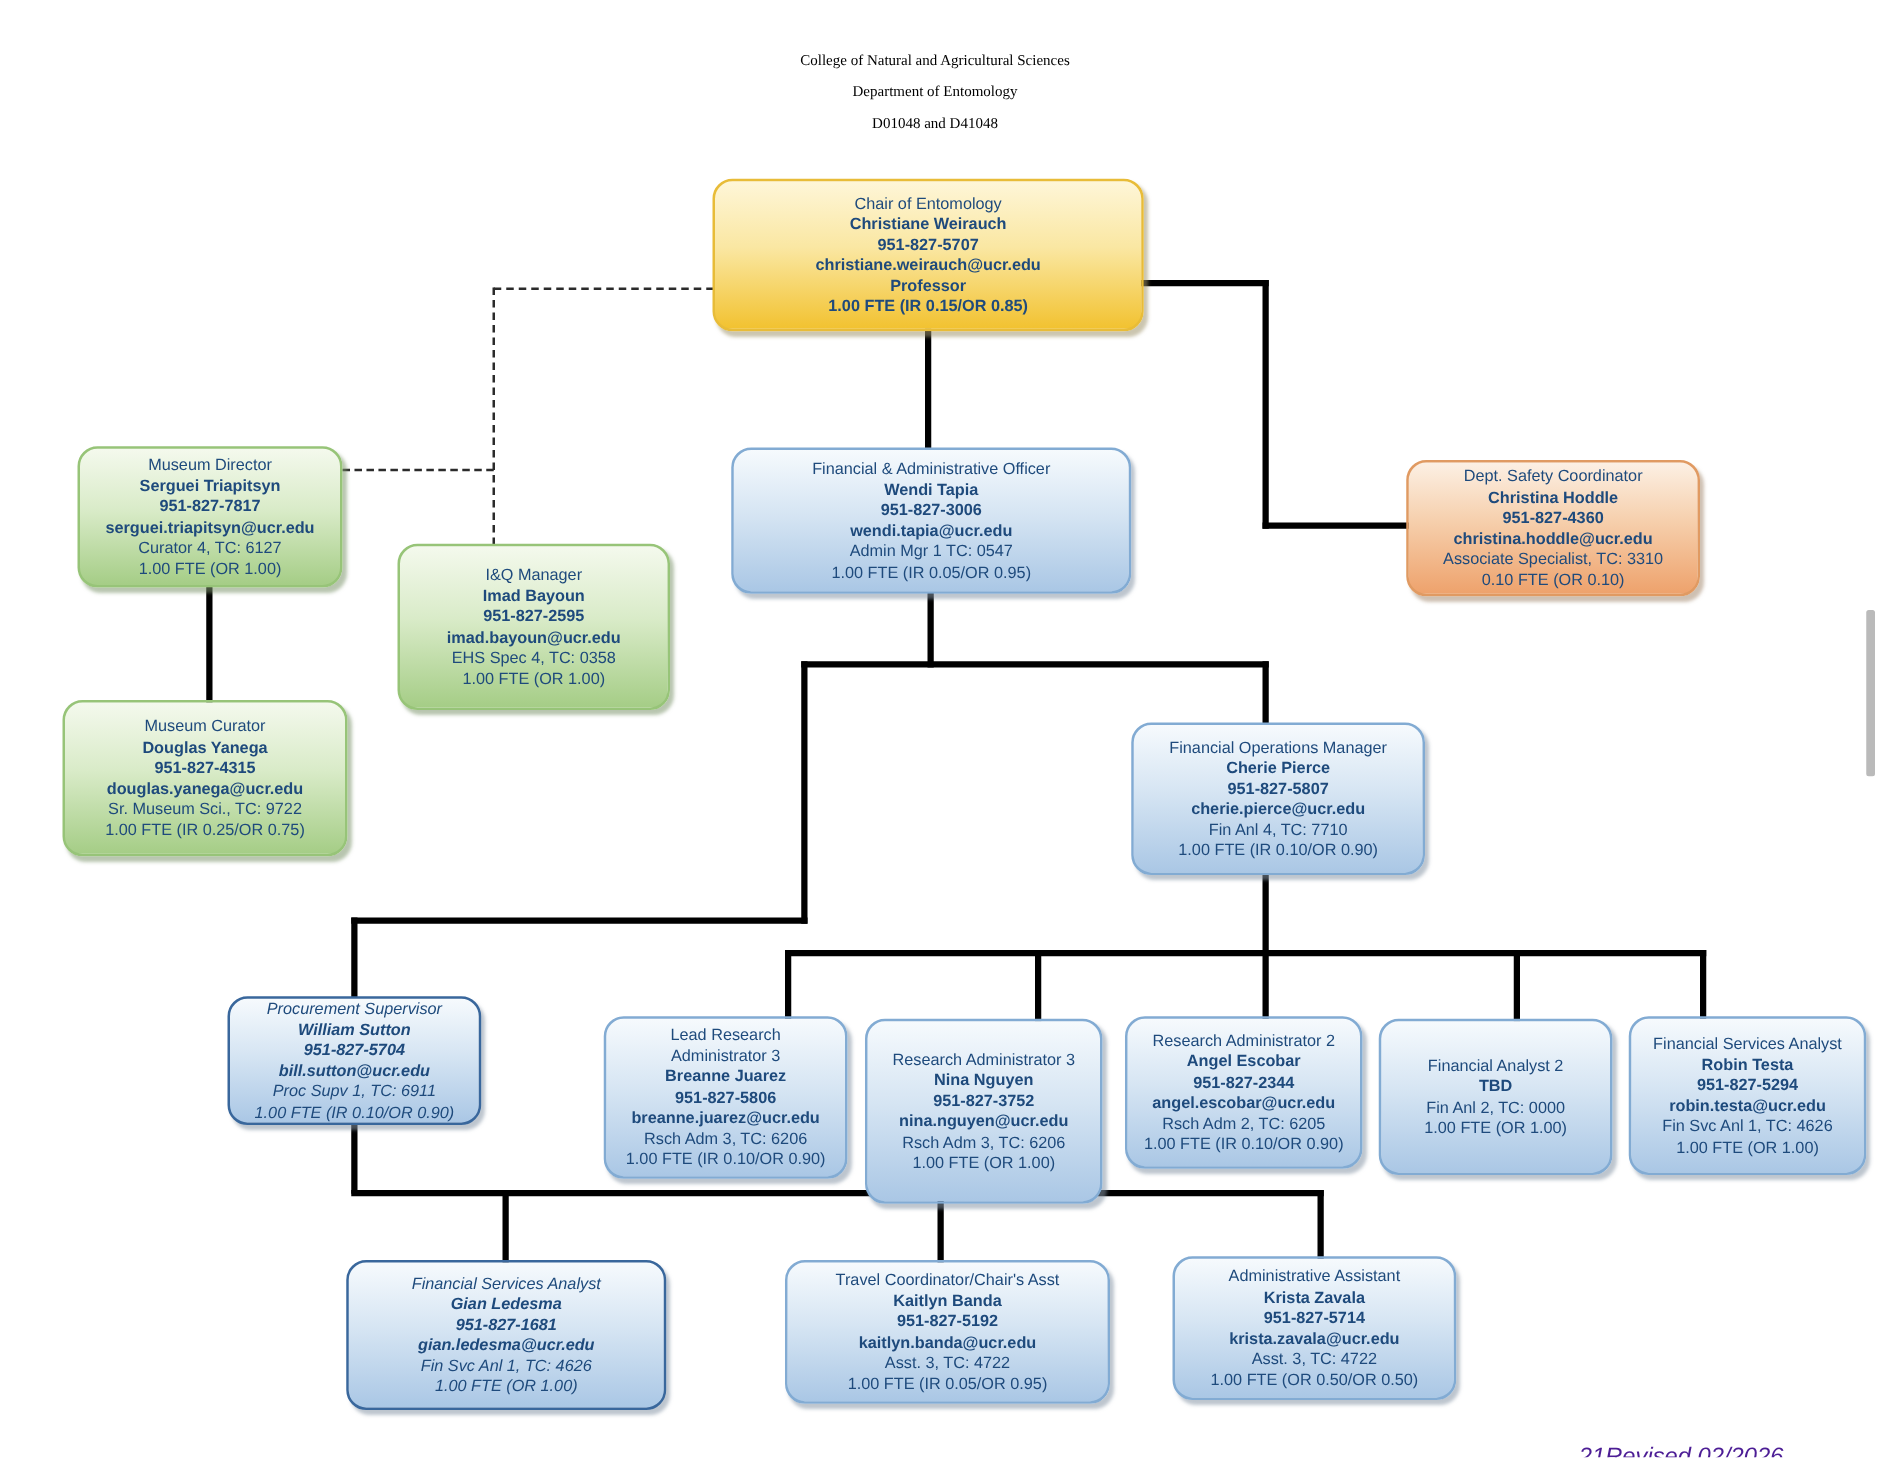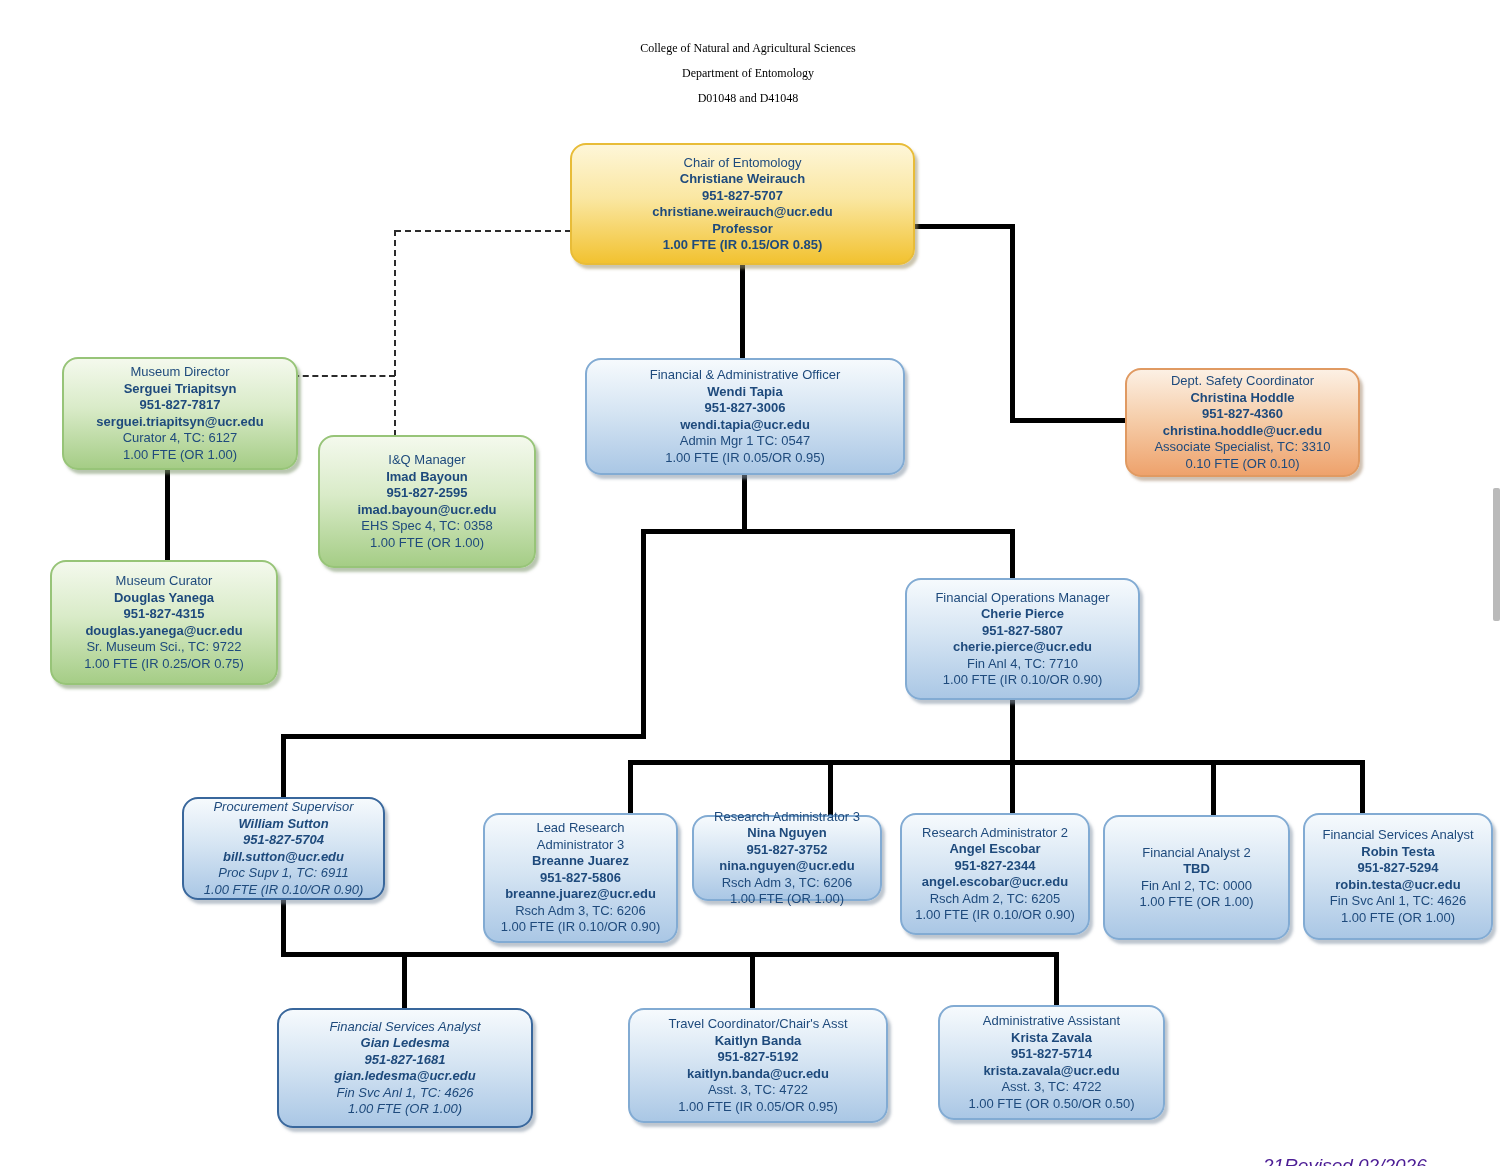--- a/index.html
+++ b/index.html
@@ -79,7 +79,7 @@
       <div class="bline bold">Professor</div>
       <div class="bline bold">1.00 FTE (IR 0.15/OR 0.85)</div>
     </div>
-  <div class="orgbox green" style="left:62px;top:357px;width:236px;height:113px;">
+  <div class="orgbox green" style="left:62px;top:357px;width:212px;height:113px;">
       <div class="bline">Museum Director</div>
       <div class="bline bold">Serguei Triapitsyn</div>
       <div class="bline bold">951-827-7817</div>

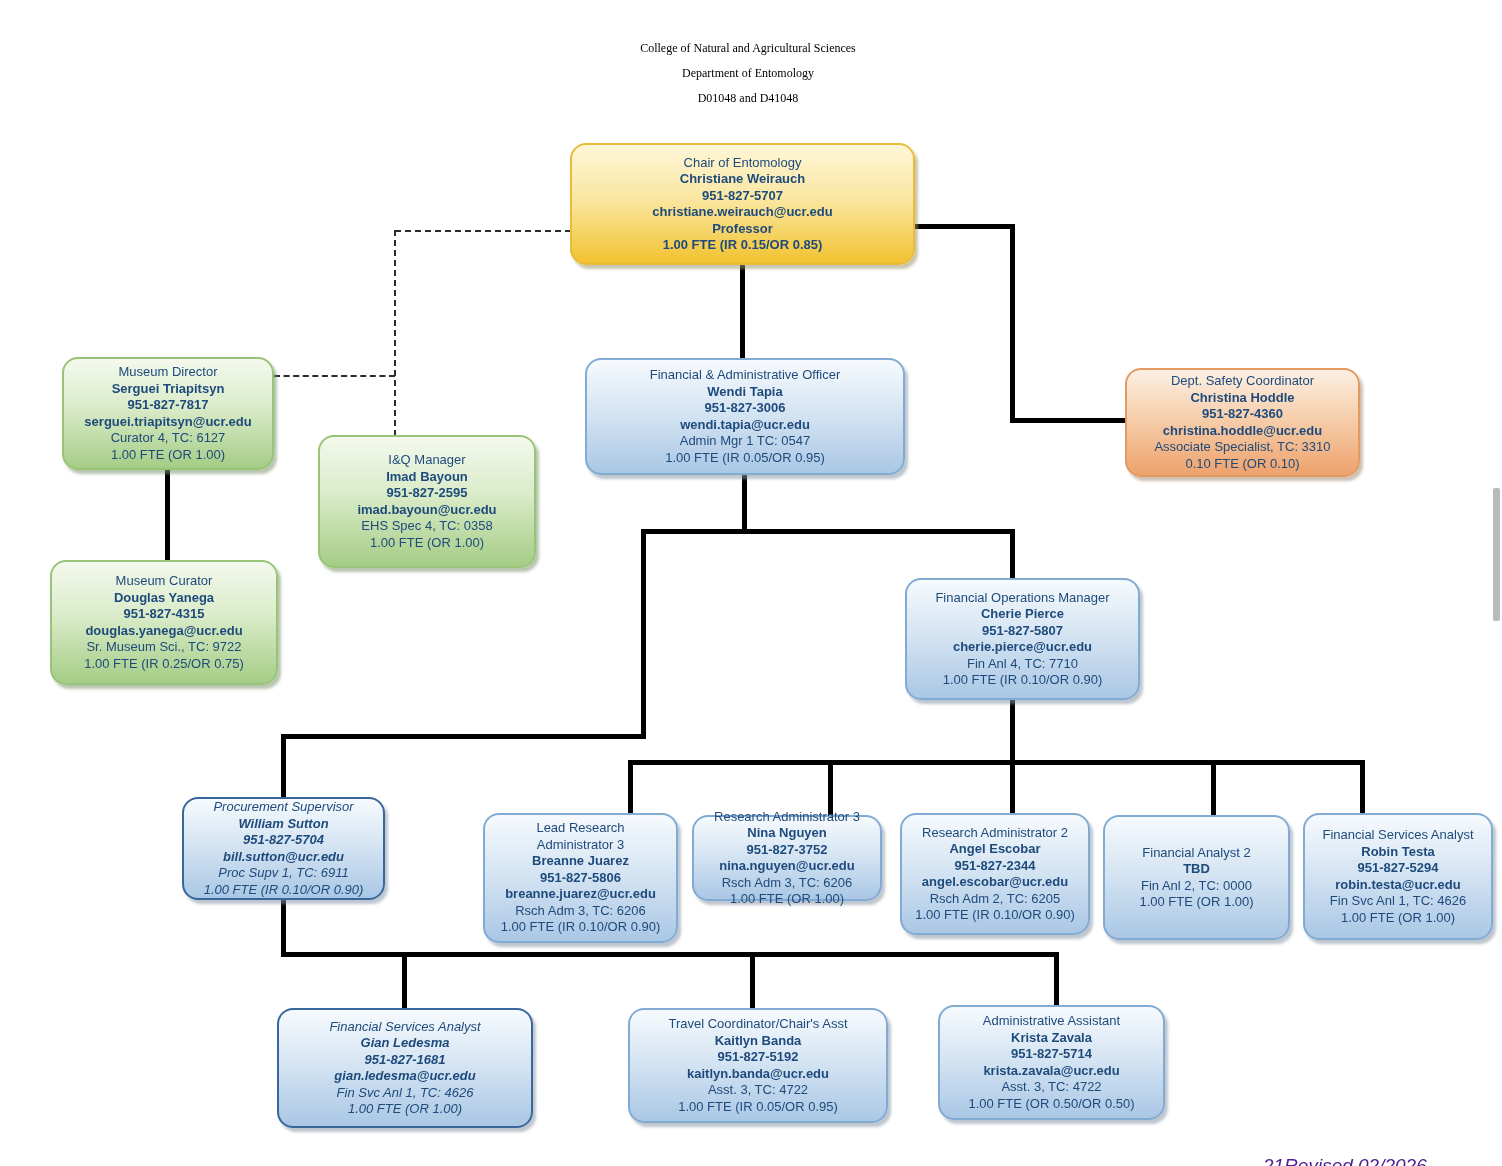--- a/index.html
+++ b/index.html
@@ -144,7 +144,7 @@
       <div class="bline">Rsch Adm 3, TC: 6206</div>
       <div class="bline">1.00 FTE (IR 0.10/OR 0.90)</div>
     </div>
-  <div class="orgbox blue" style="left:692px;top:815px;width:190px;height:86px;">
+  <div class="orgbox blue" style="left:692px;top:815px;width:190px;height:148px;">
       <div class="bline">Research Administrator 3</div>
       <div class="bline bold">Nina Nguyen</div>
       <div class="bline bold">951-827-3752</div>

